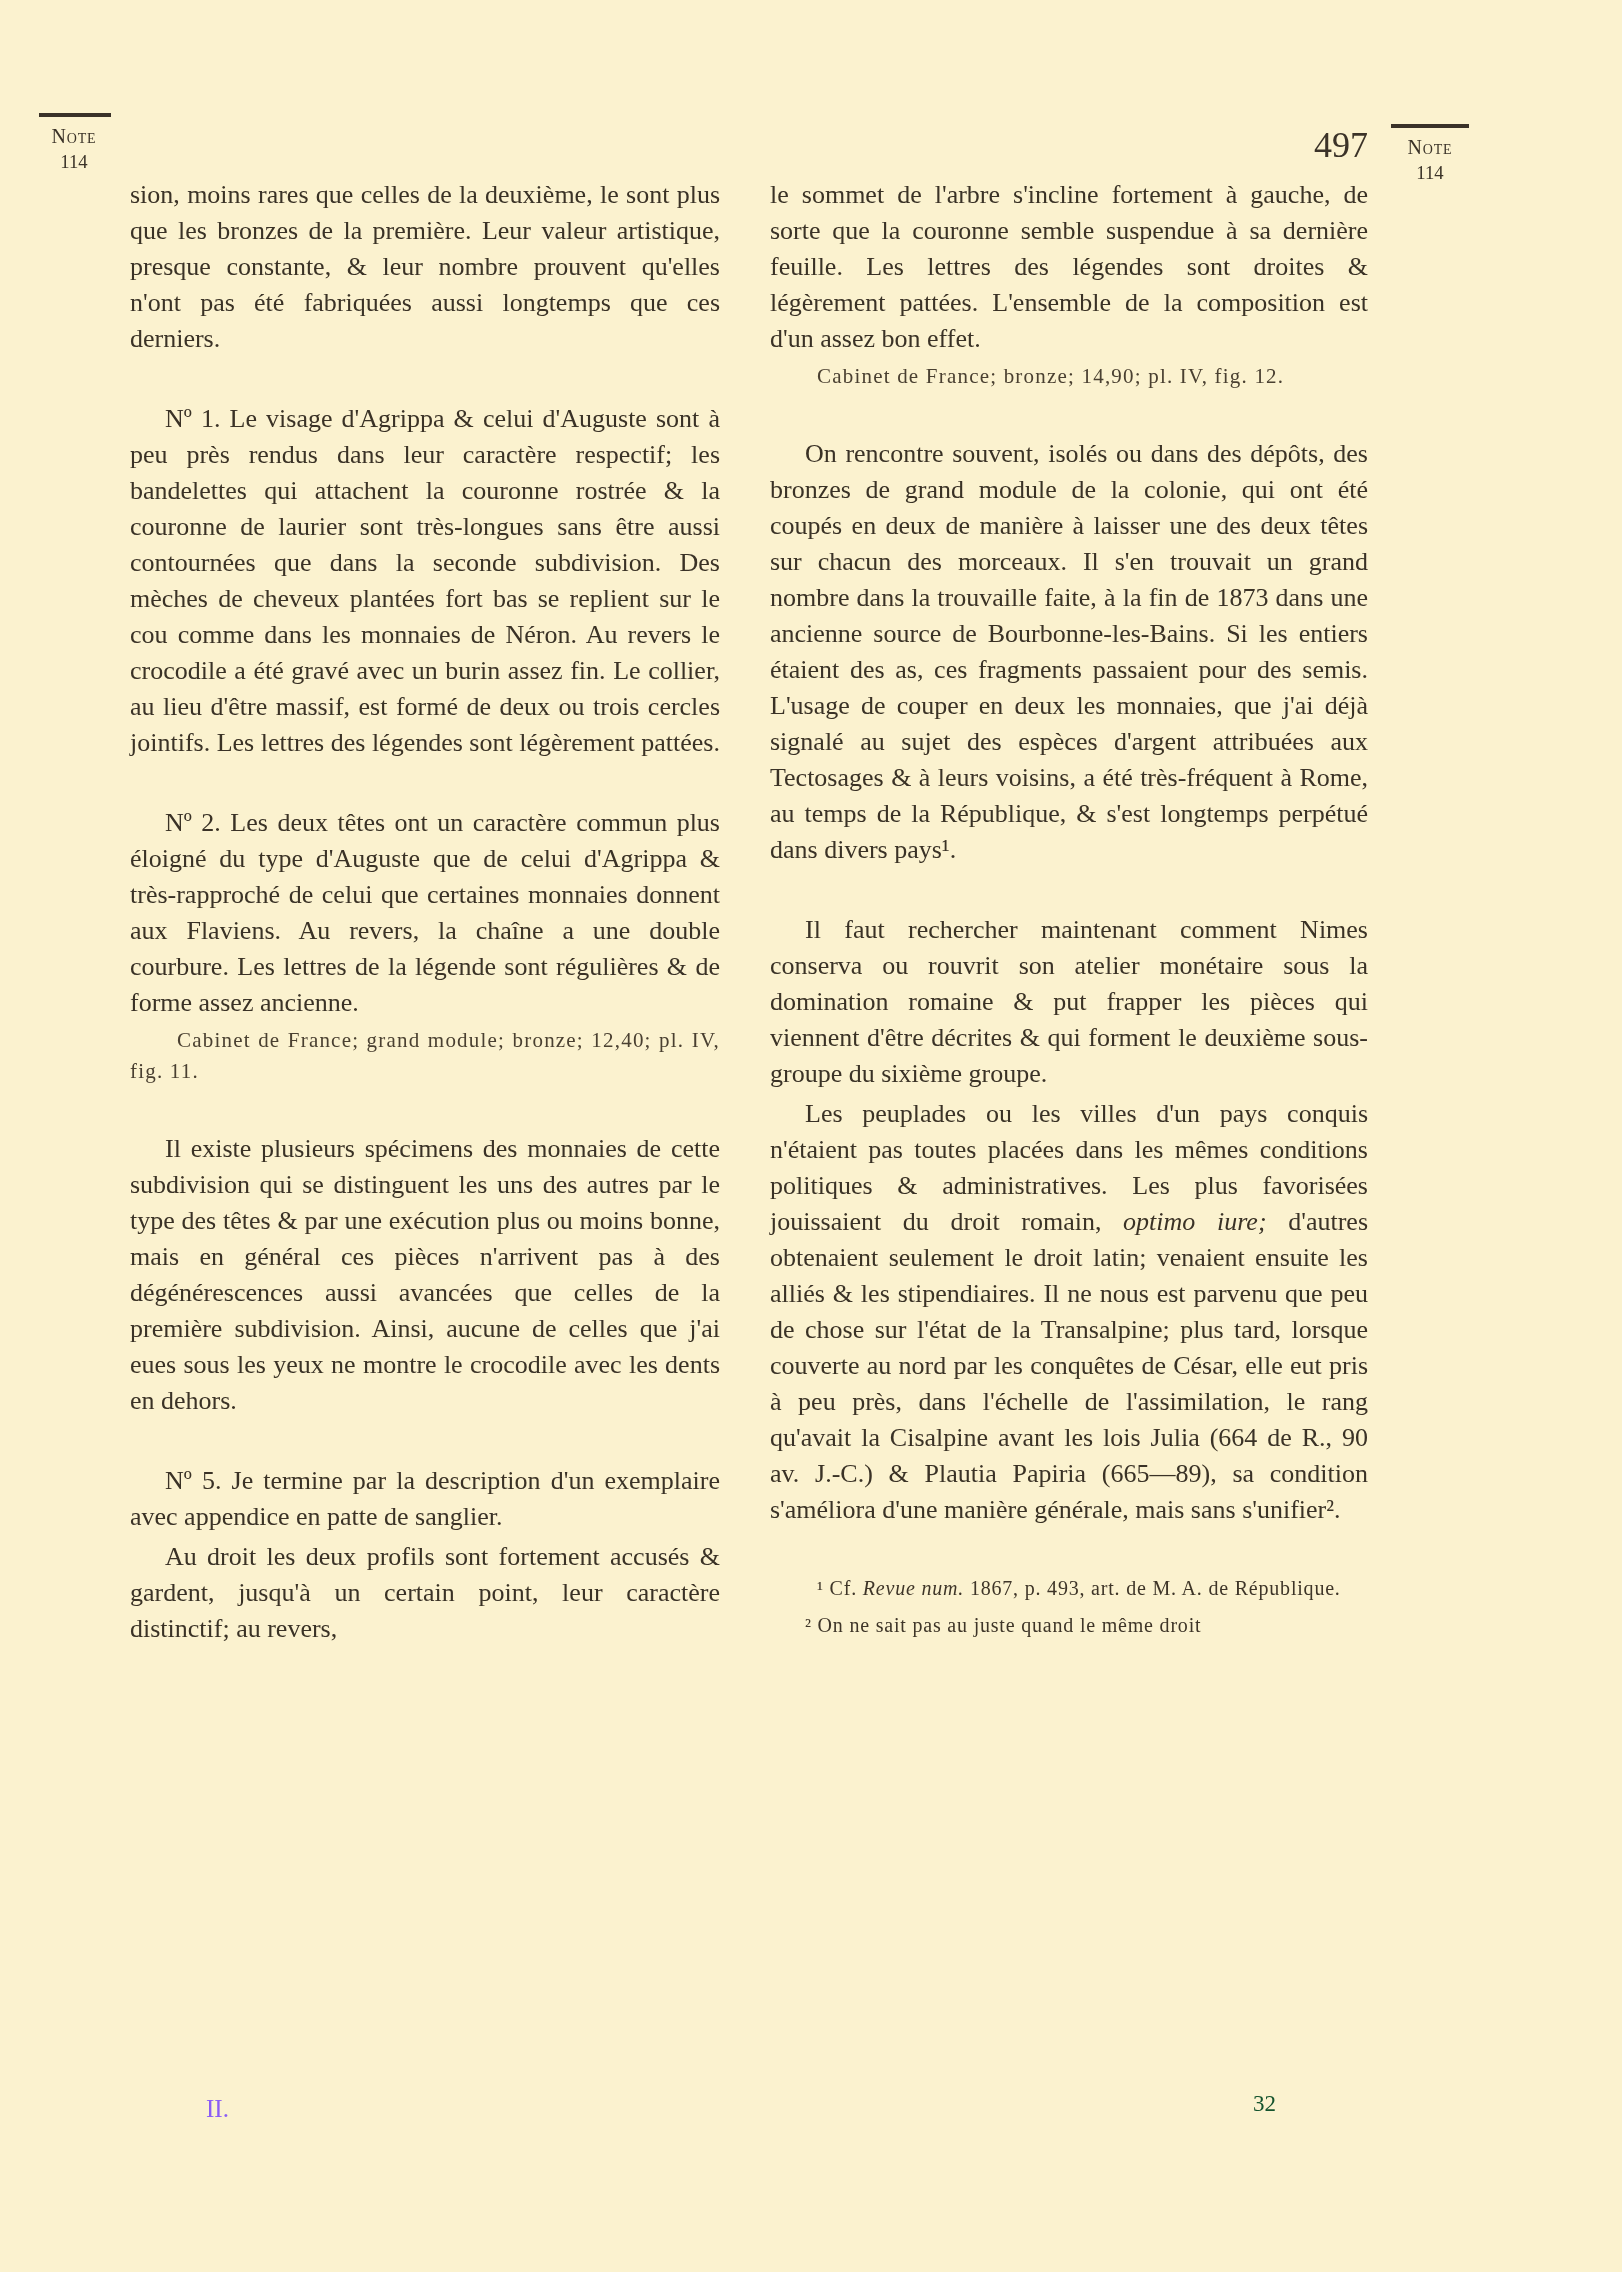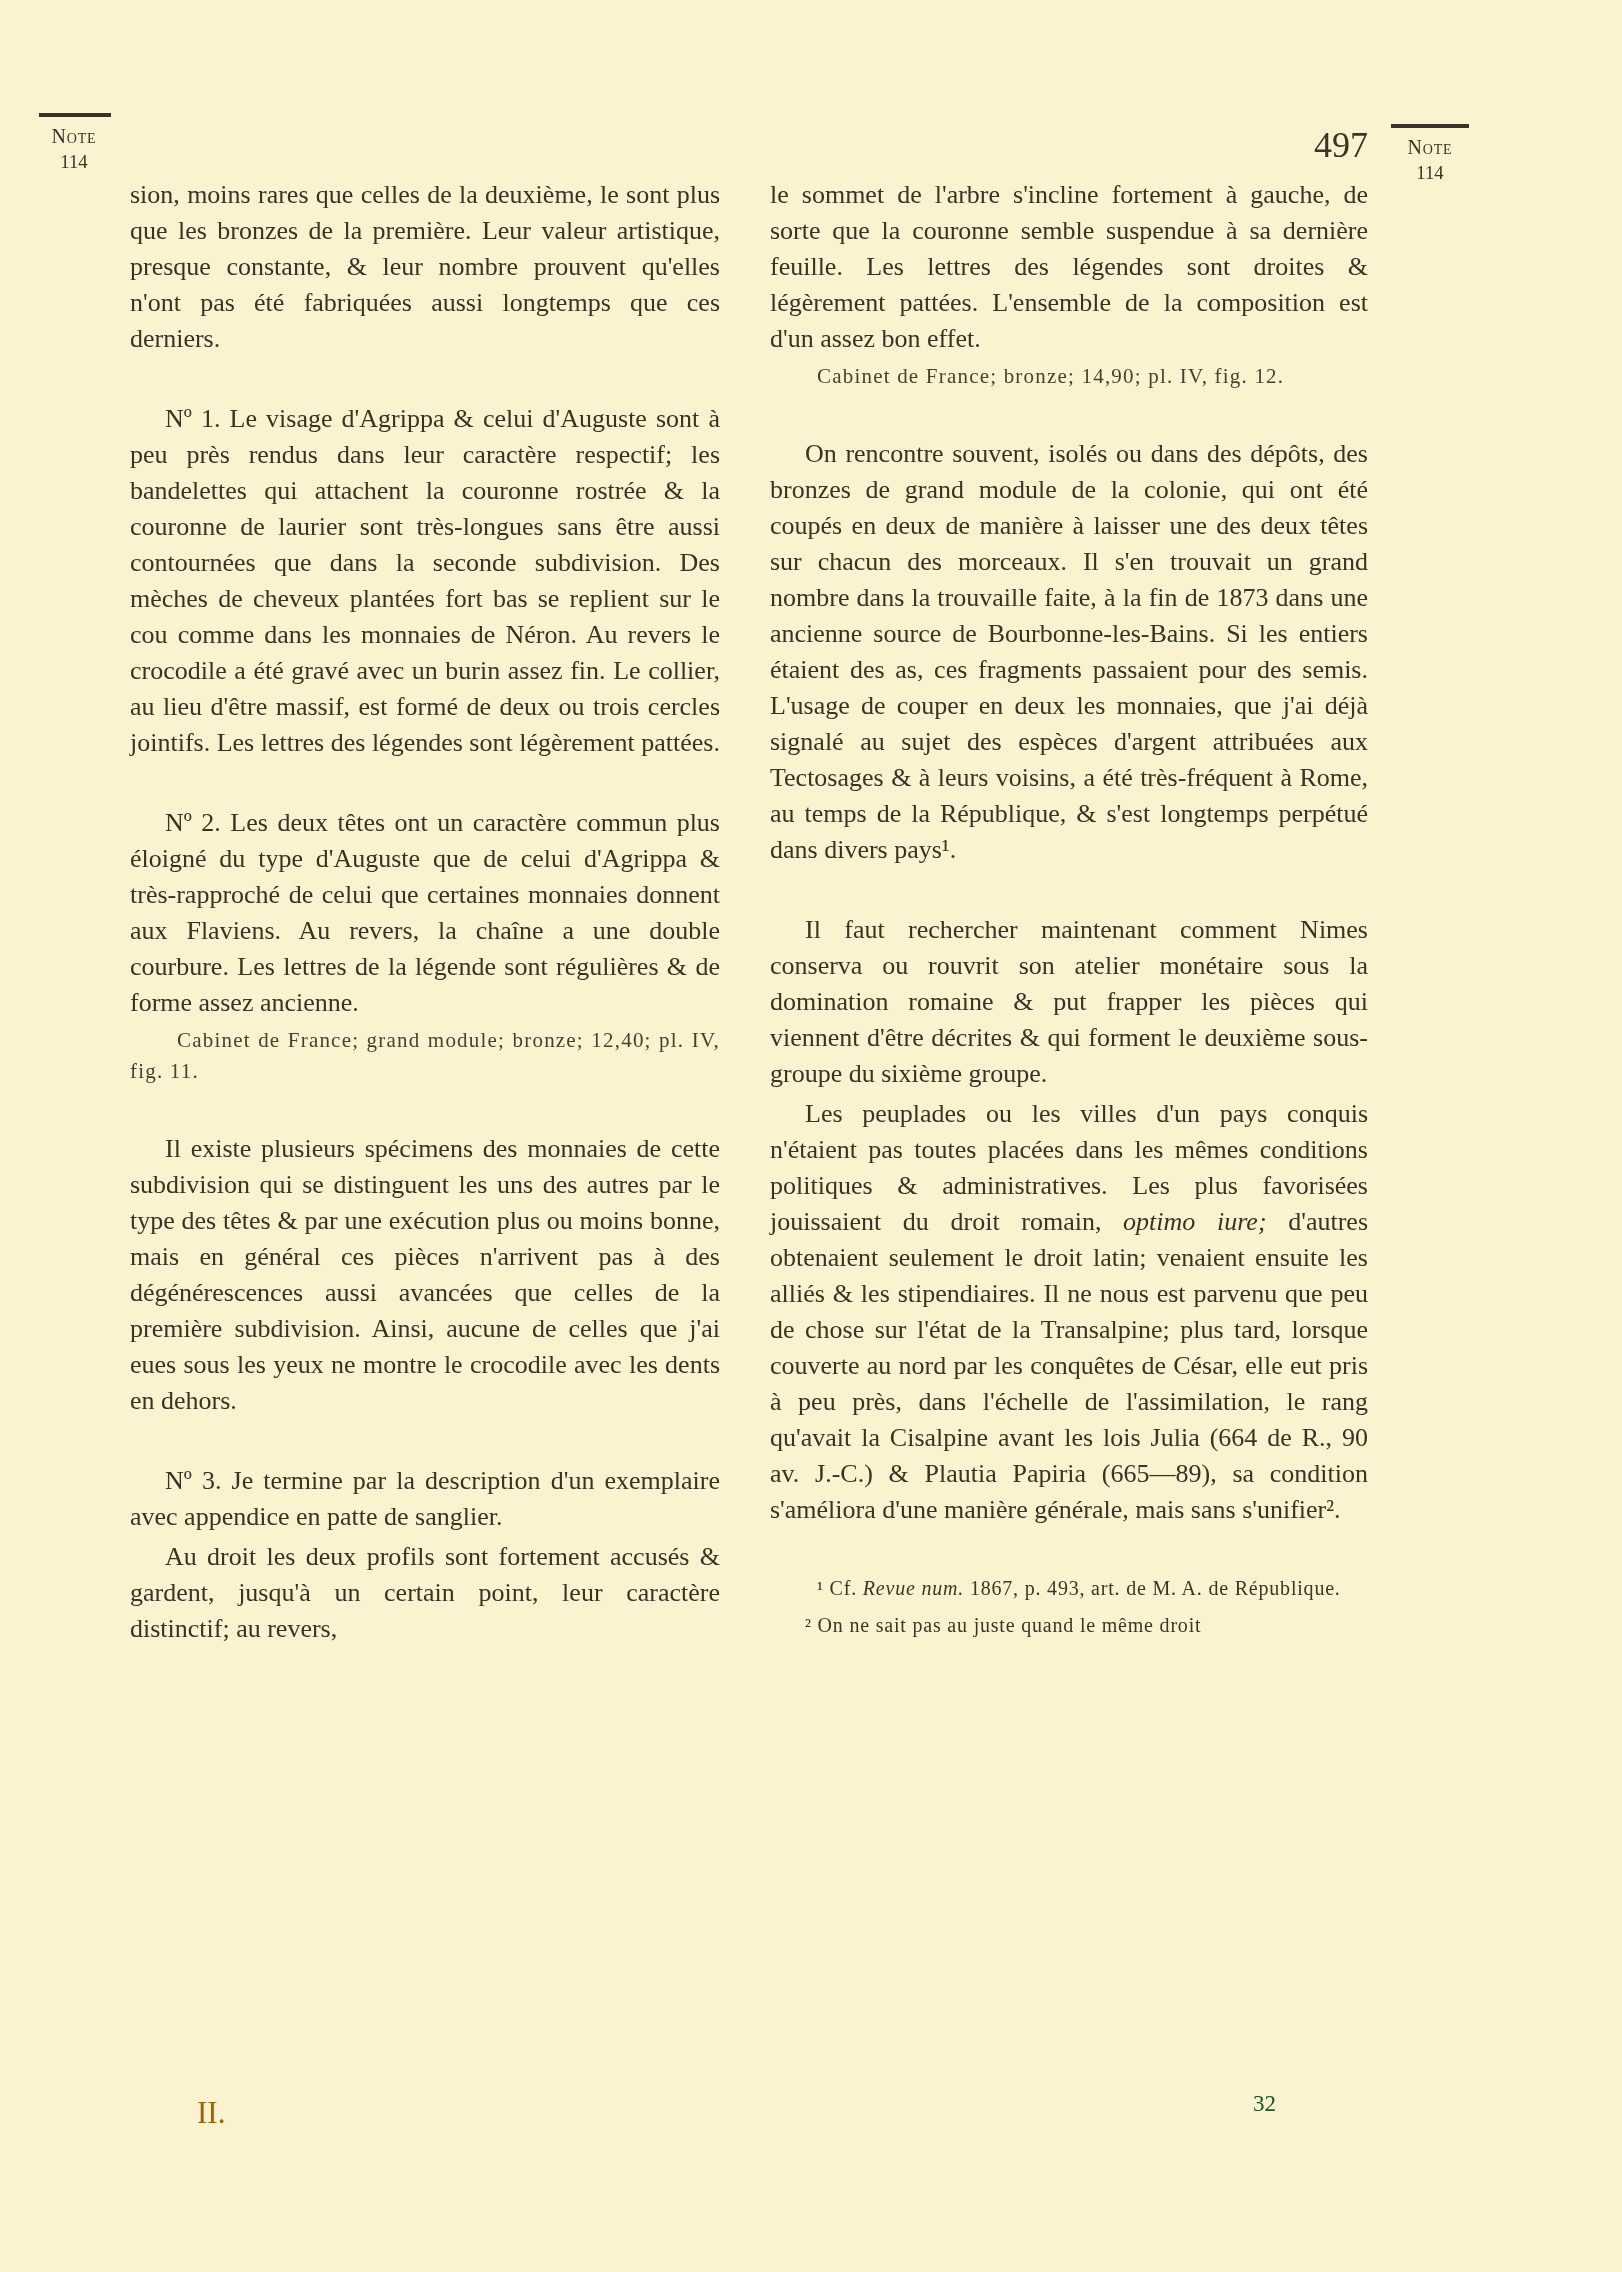--- a/index.html
+++ b/index.html
@@ -71,7 +71,7 @@
     <div class="gap"></div>
     <p class="para-indent">Il existe plusieurs spécimens des monnaies de cette subdivision qui se distinguent les uns des autres par le type des têtes &amp; par une exécution plus ou moins bonne, mais en général ces pièces n'arrivent pas à des dégénérescences aussi avancées que celles de la première subdivision. Ainsi, aucune de celles que j'ai eues sous les yeux ne montre le crocodile avec les dents en dehors.</p>
     <div class="gap"></div>
-    <p class="para-indent">Nº 3. Je termine par la description d'un exemplaire avec appendice en patte de sanglier.</p>
+    <p class="para-indent">Nº 5. Je termine par la description d'un exemplaire avec appendice en patte de sanglier.</p>
     <p class="para-indent">Au droit les deux profils sont fortement accusés &amp; gardent, jusqu'à un certain point, leur caractère distinctif; au revers,</p>
   </div>
 

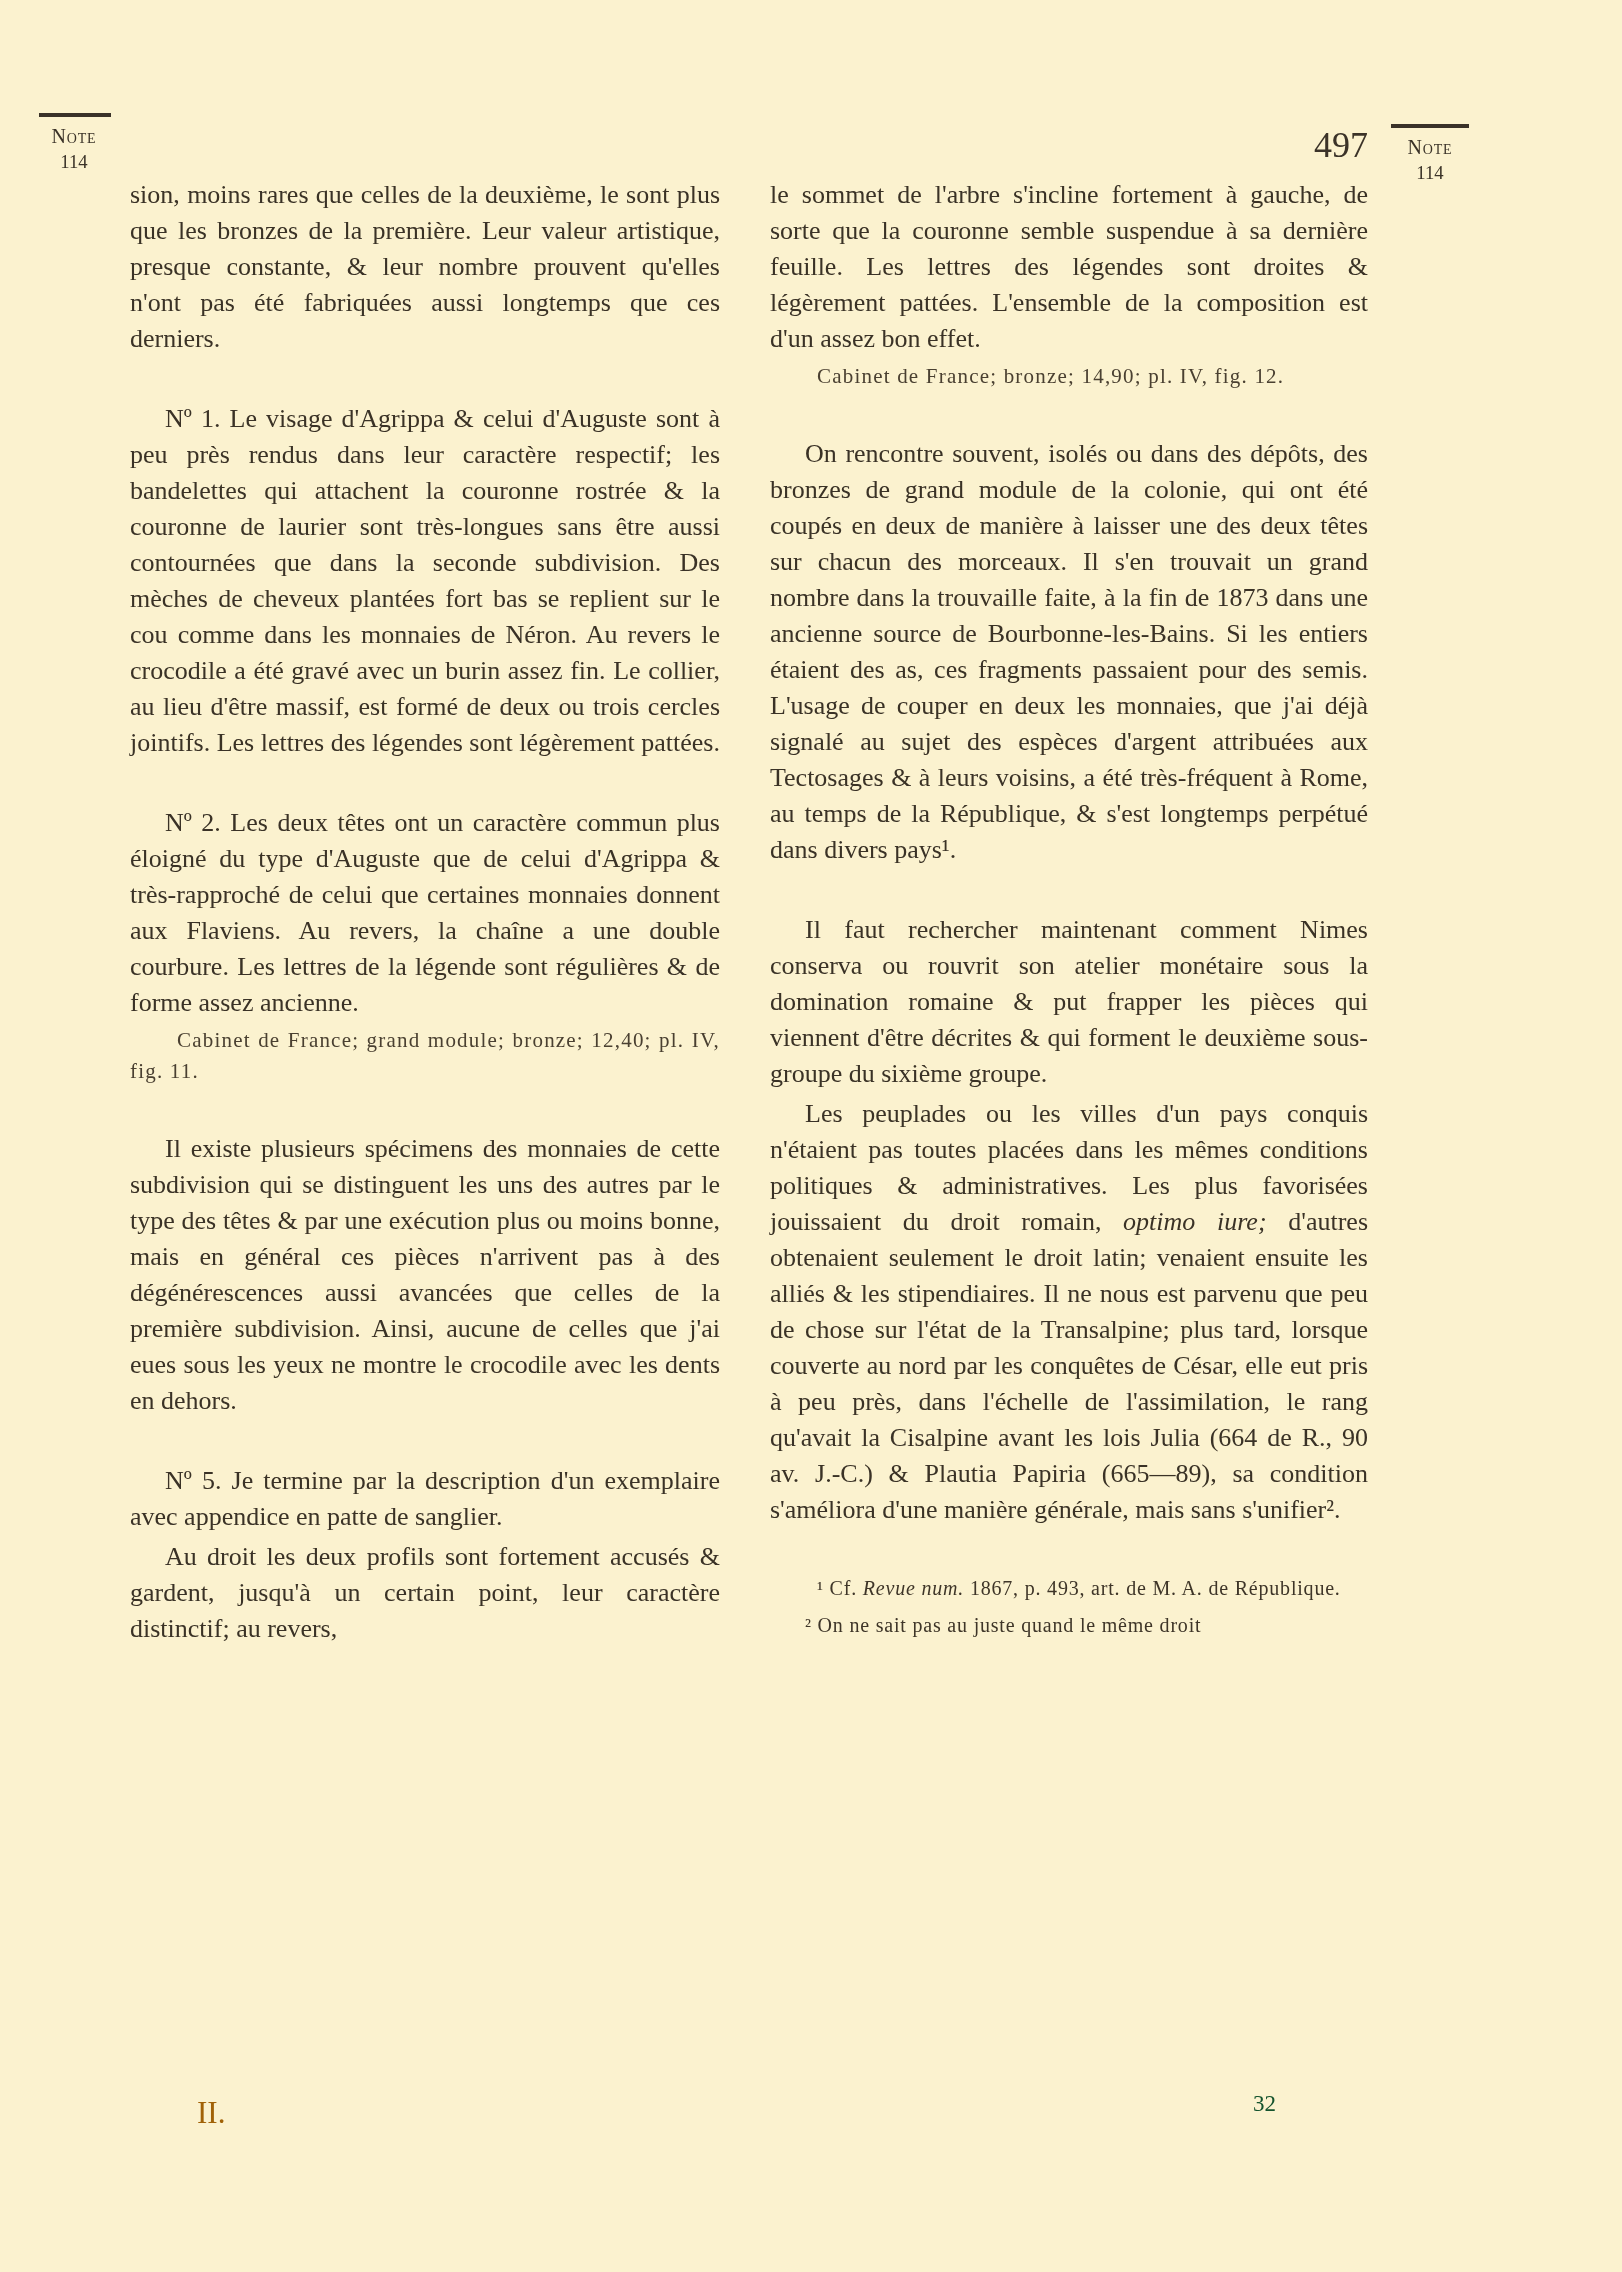--- a/index.html
+++ b/index.html
@@ -39,7 +39,7 @@
   .footnote.fn1 { text-indent: 47px; }
   .footnote.fn2 { text-indent: 35px; }
   .footnote i { font-style: italic; }
-  .signature-left { position: absolute; left: 197px; top: 2095px; font-size: 31px; color: #a16207; }
+  .signature-left { position: absolute; left: 206px; top: 2095px; font-size: 25px; color: #8b5cf6; }
   .signature-right { position: absolute; left: 1253px; top: 2091px; font-size: 23px; color: #14532d; }
 </style>
 </head>

